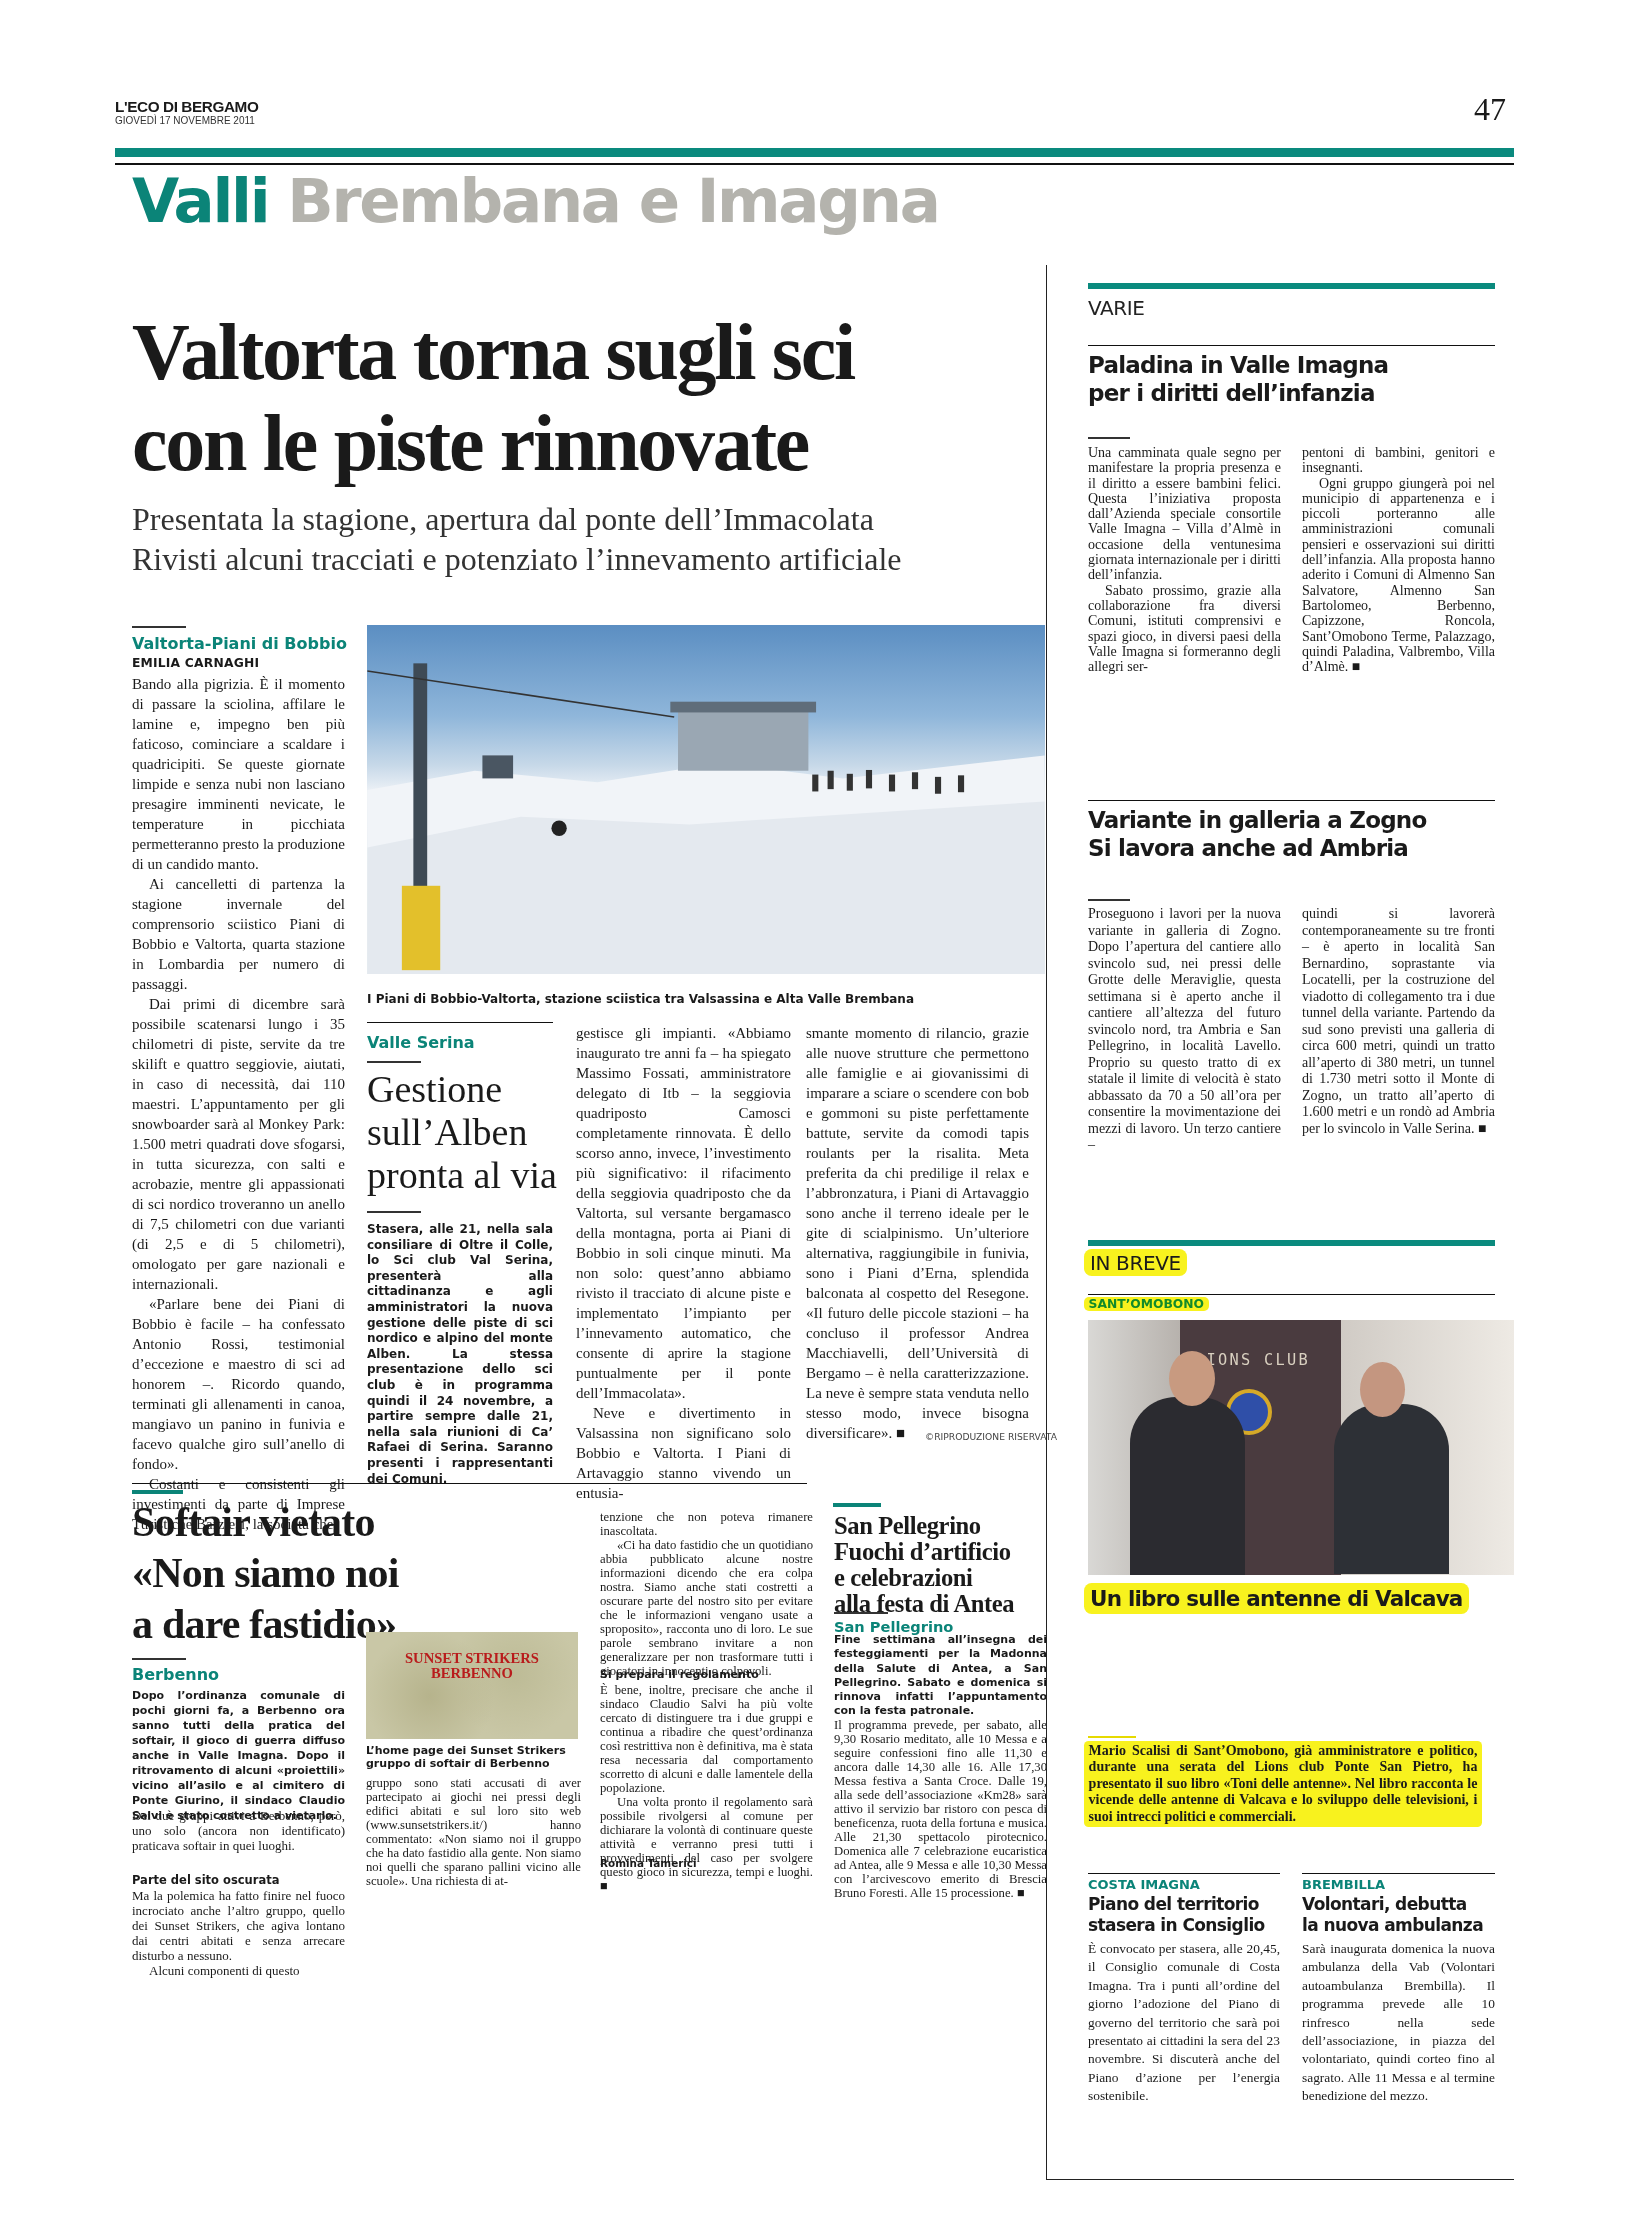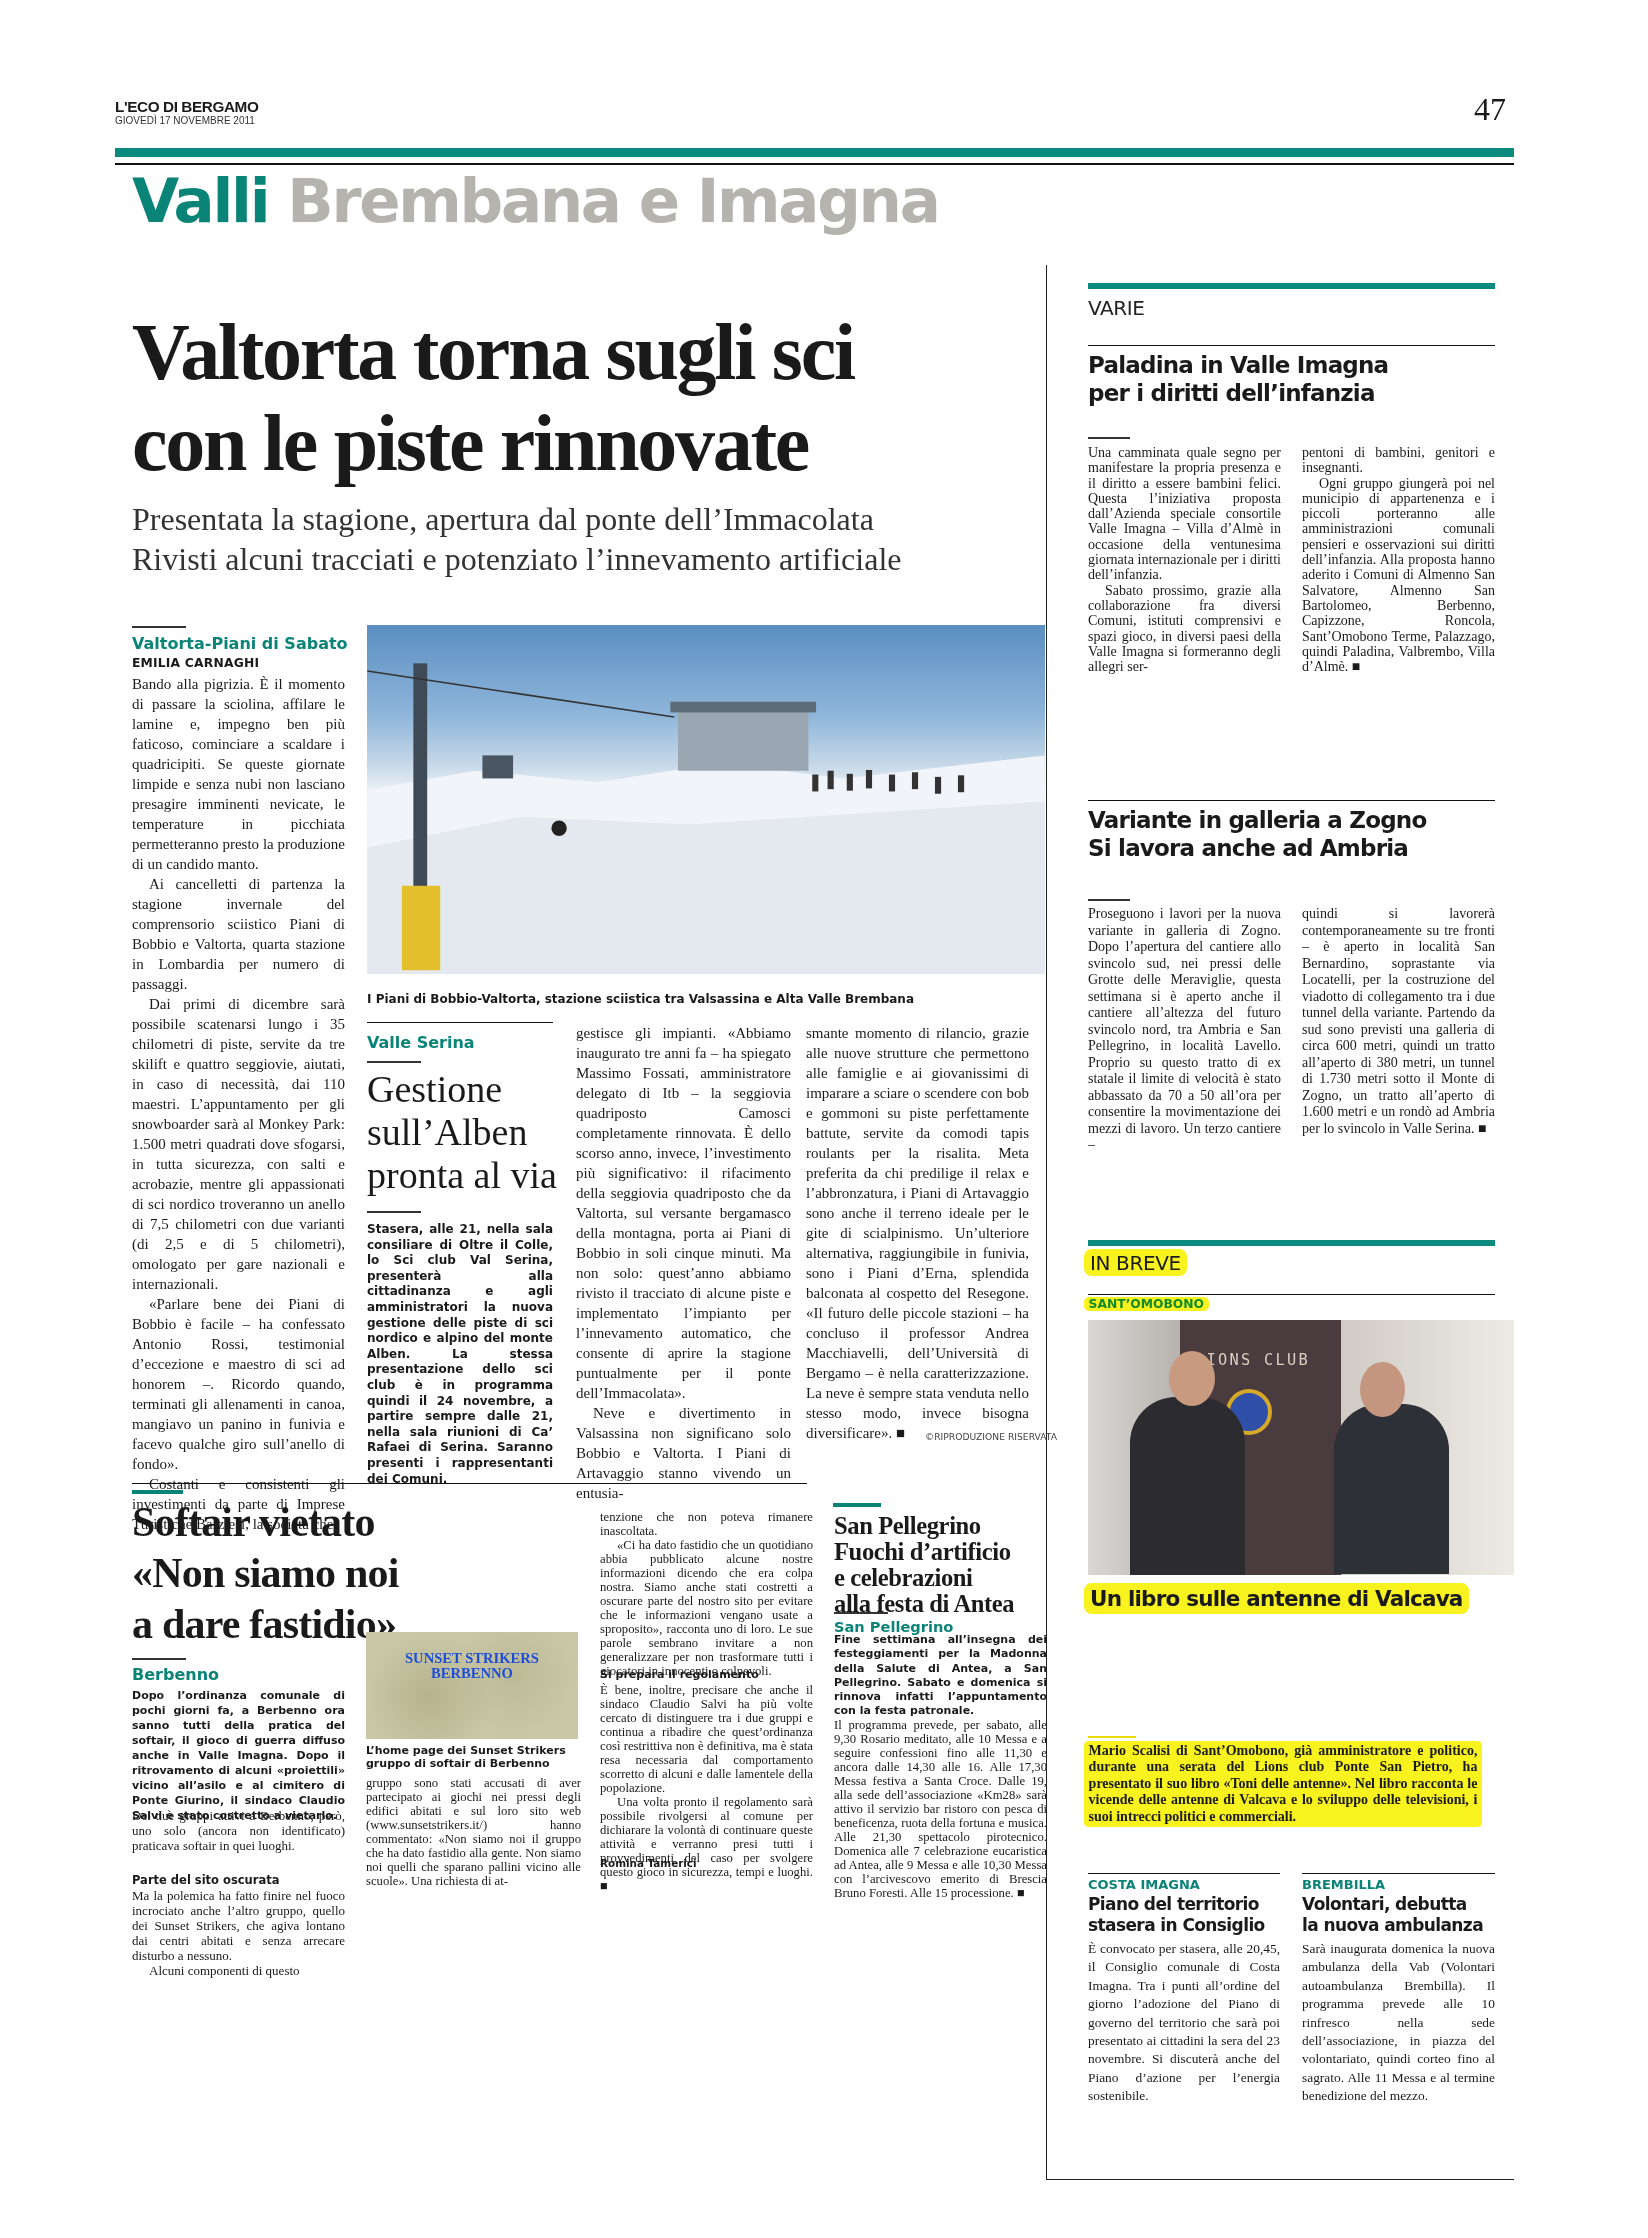--- a/index.html
+++ b/index.html
@@ -65,7 +65,7 @@
 </div>
 
 <div class="abs short-rule" style="left:132px;top:626px;"></div>
-<div class="abs kicker" style="left:132px;top:634px;">Valtorta-Piani di Sabato</div>
+<div class="abs kicker" style="left:132px;top:634px;">Valtorta-Piani di Bobbio</div>
 <div class="abs byline" style="left:132px;top:656px;">EMILIA CARNAGHI</div>
 <div class="abs body" style="left:132px;top:674px;width:213px;">
   <p>Bando alla pigrizia. È il momento di passare la sciolina, affilare le lamine e, impegno ben più faticoso, cominciare a scaldare i quadricipiti. Se queste giornate limpide e senza nubi non lasciano presagire imminenti nevicate, le temperature in picchiata permetteranno presto la produzione di un candido manto.</p>

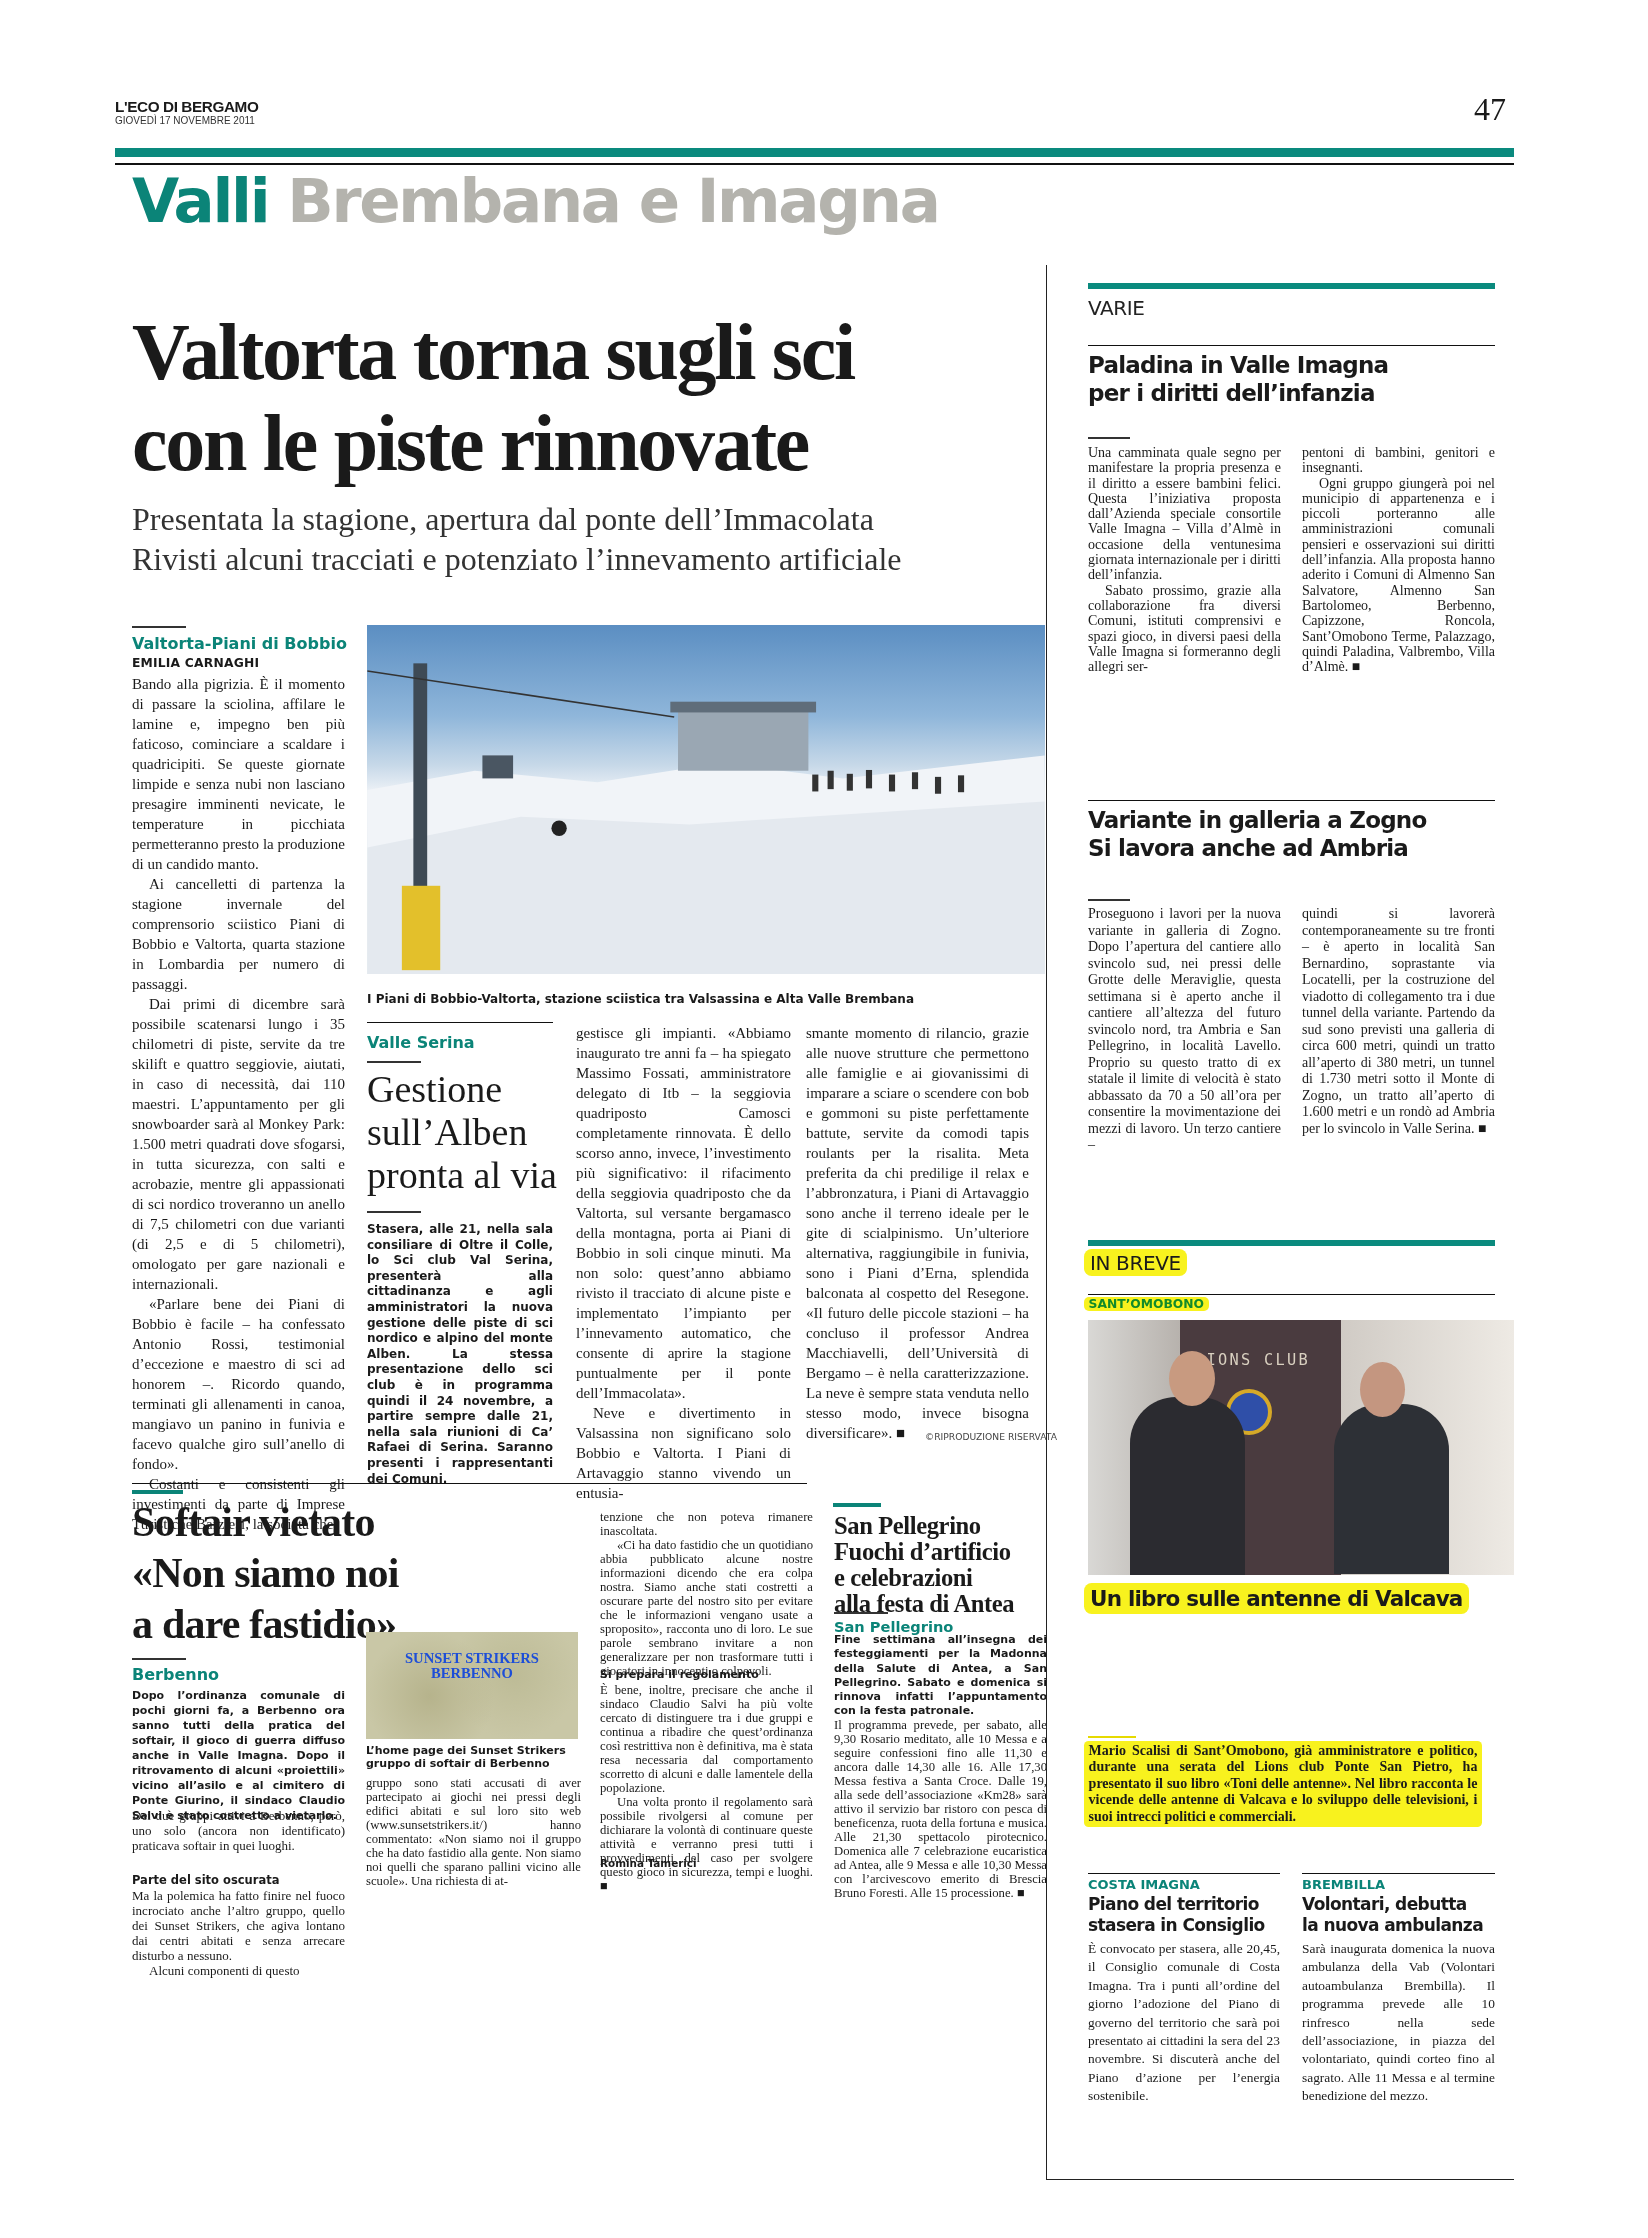--- a/index.html
+++ b/index.html
@@ -139,7 +139,7 @@
 
 <div class="abs" style="left:366px;top:1632px;width:212px;height:107px;background:#c9c7a6;overflow:hidden;">
   <div style="position:absolute;inset:0;background:radial-gradient(circle at 30% 60%,#b6b38c 0,transparent 40%),radial-gradient(circle at 70% 40%,#bdbb96 0,transparent 40%);"></div>
-  <div style="position:absolute;top:19px;width:100%;text-align:center;font-family:'Liberation Serif',serif;font-weight:bold;color:#1d4ed8;font-size:14.6px;line-height:15.3px;">
+  <div style="position:absolute;top:19px;width:100%;text-align:center;font-family:'Liberation Serif',serif;font-weight:bold;color:#b91c1c;font-size:14.6px;line-height:15.3px;">
     <div>SUNSET STRIKERS</div>
     <div>BERBENNO</div>
   </div>

